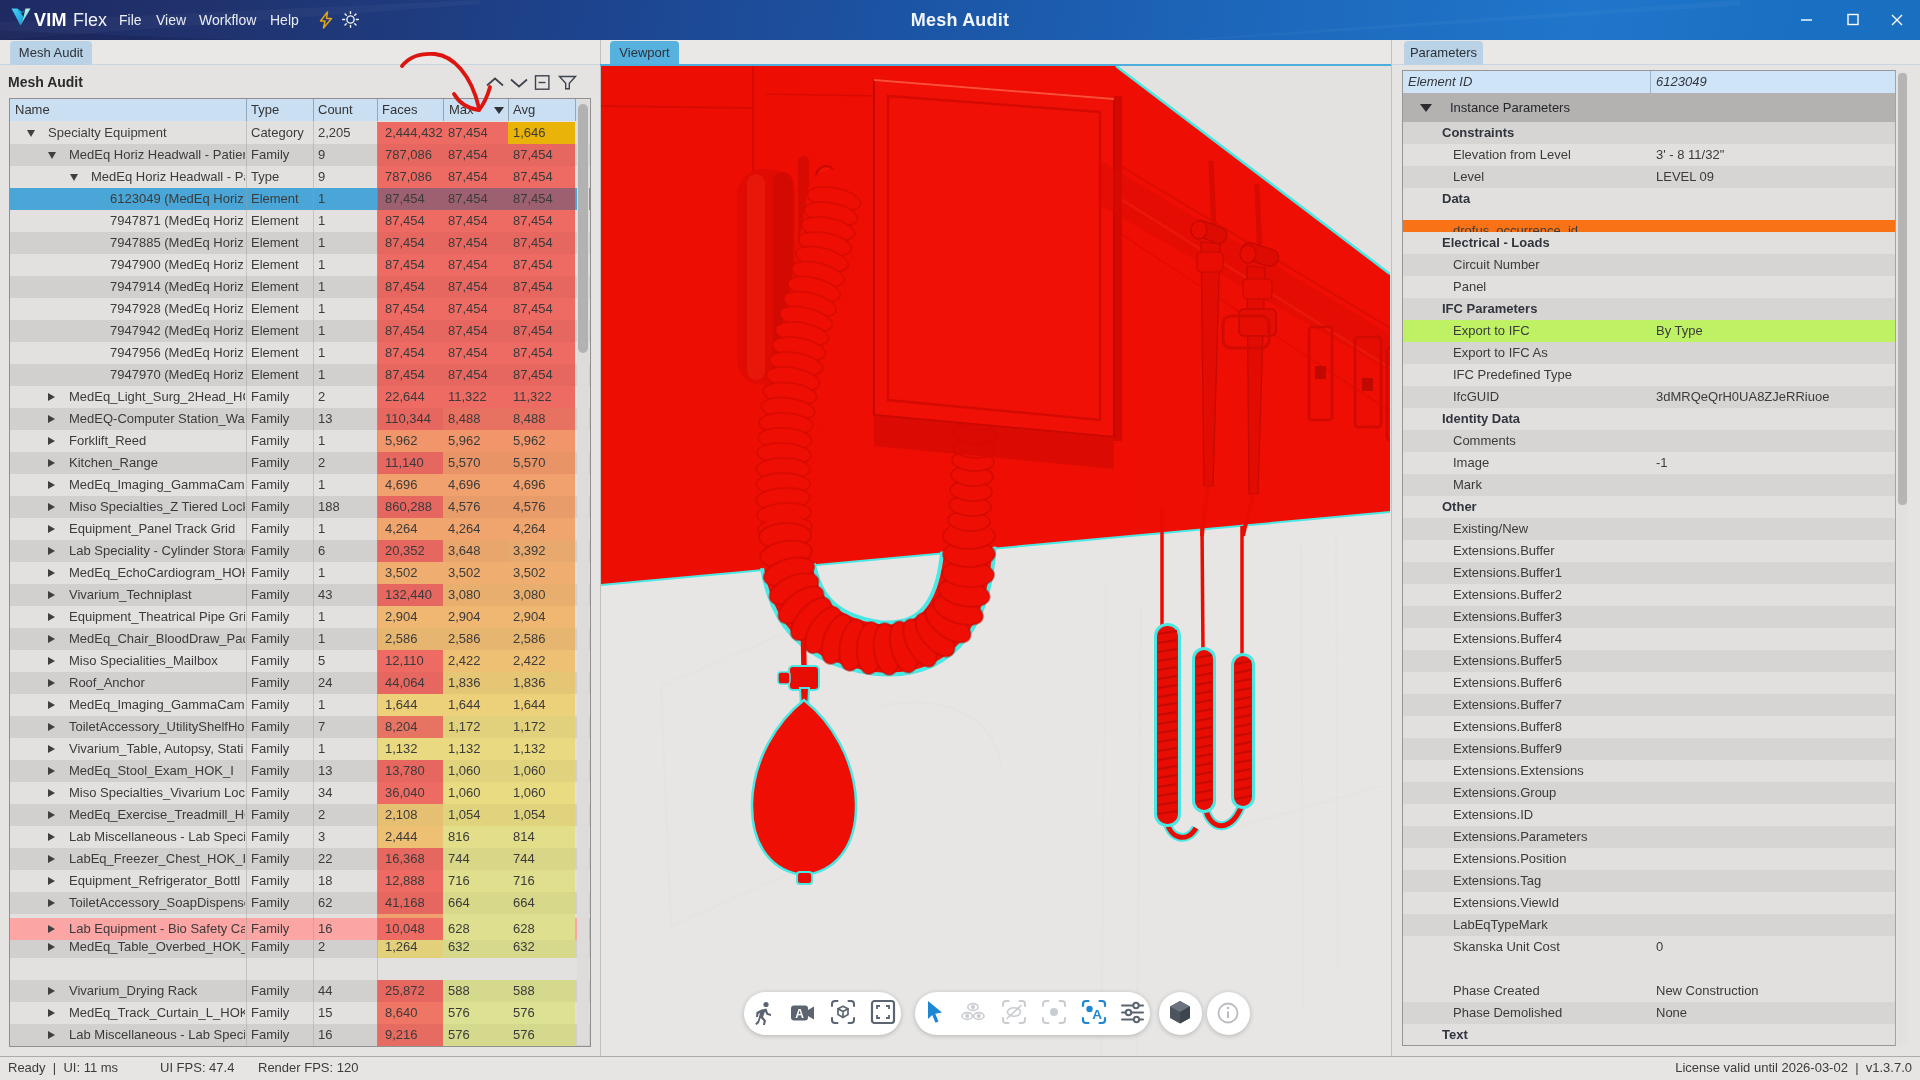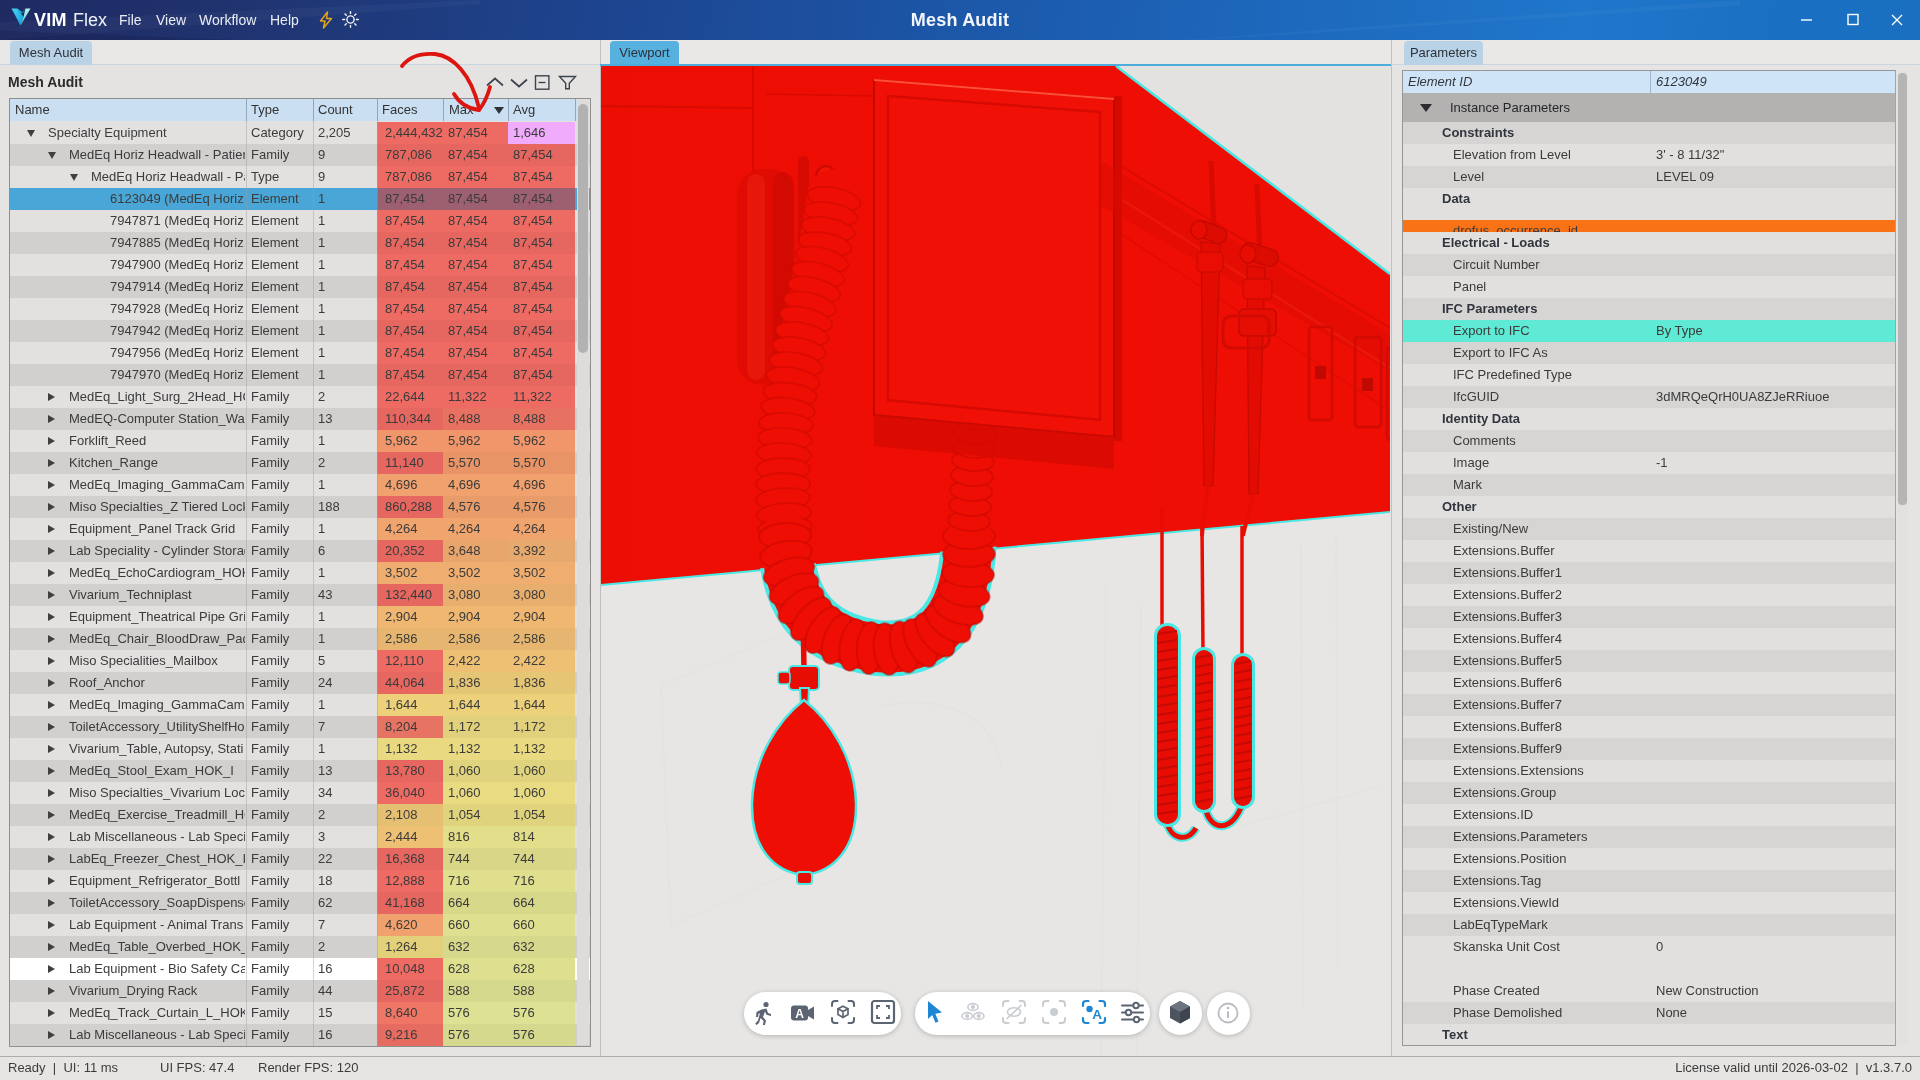--- a/index.html
+++ b/index.html
@@ -139,7 +139,7 @@
       <span class="ct c2">2,205</span>
       <span class="hc h1" style="background:#ee6b63">2,444,432</span>
       <span class="hc h2" style="background:#ee6b63">87,454</span>
-      <span class="hc h3" style="background:#f0abfc">1,646</span>
+      <span class="hc h3" style="background:#eab308">1,646</span>
     </div>
 <div class="trow" style="top:45px;background:#d2d0cf">
       <span class="td" style="left:38px"></span>

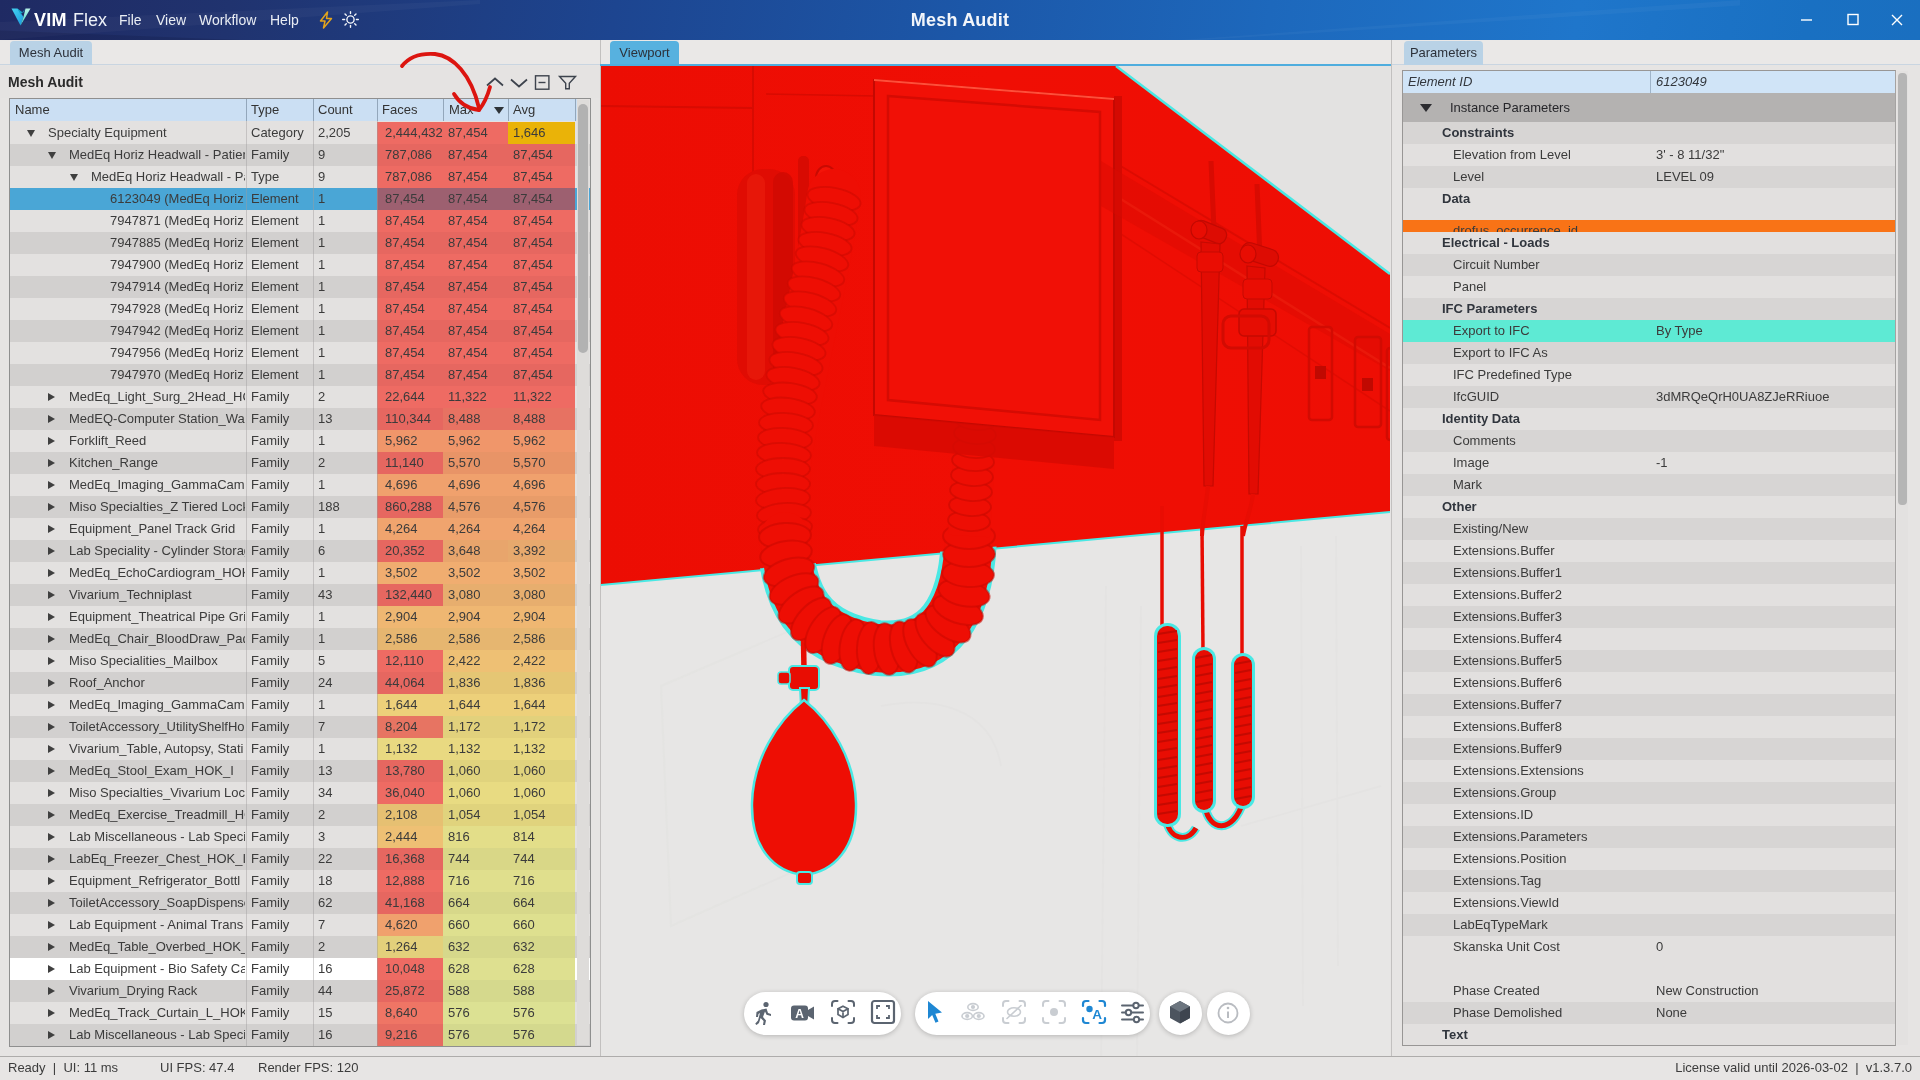--- a/index.html
+++ b/index.html
@@ -871,7 +871,7 @@
 <div class="prow pg" style="top:227px;background:#d7d5d4">
       <span class="pn">IFC Parameters</span>
     </div>
-<div class="prow pp" style="top:249px;background:#5eead4">
+<div class="prow pp" style="top:249px;background:#bef264">
       <span class="pn">Export to IFC</span>
       <span class="pv">By Type</span>
     </div>

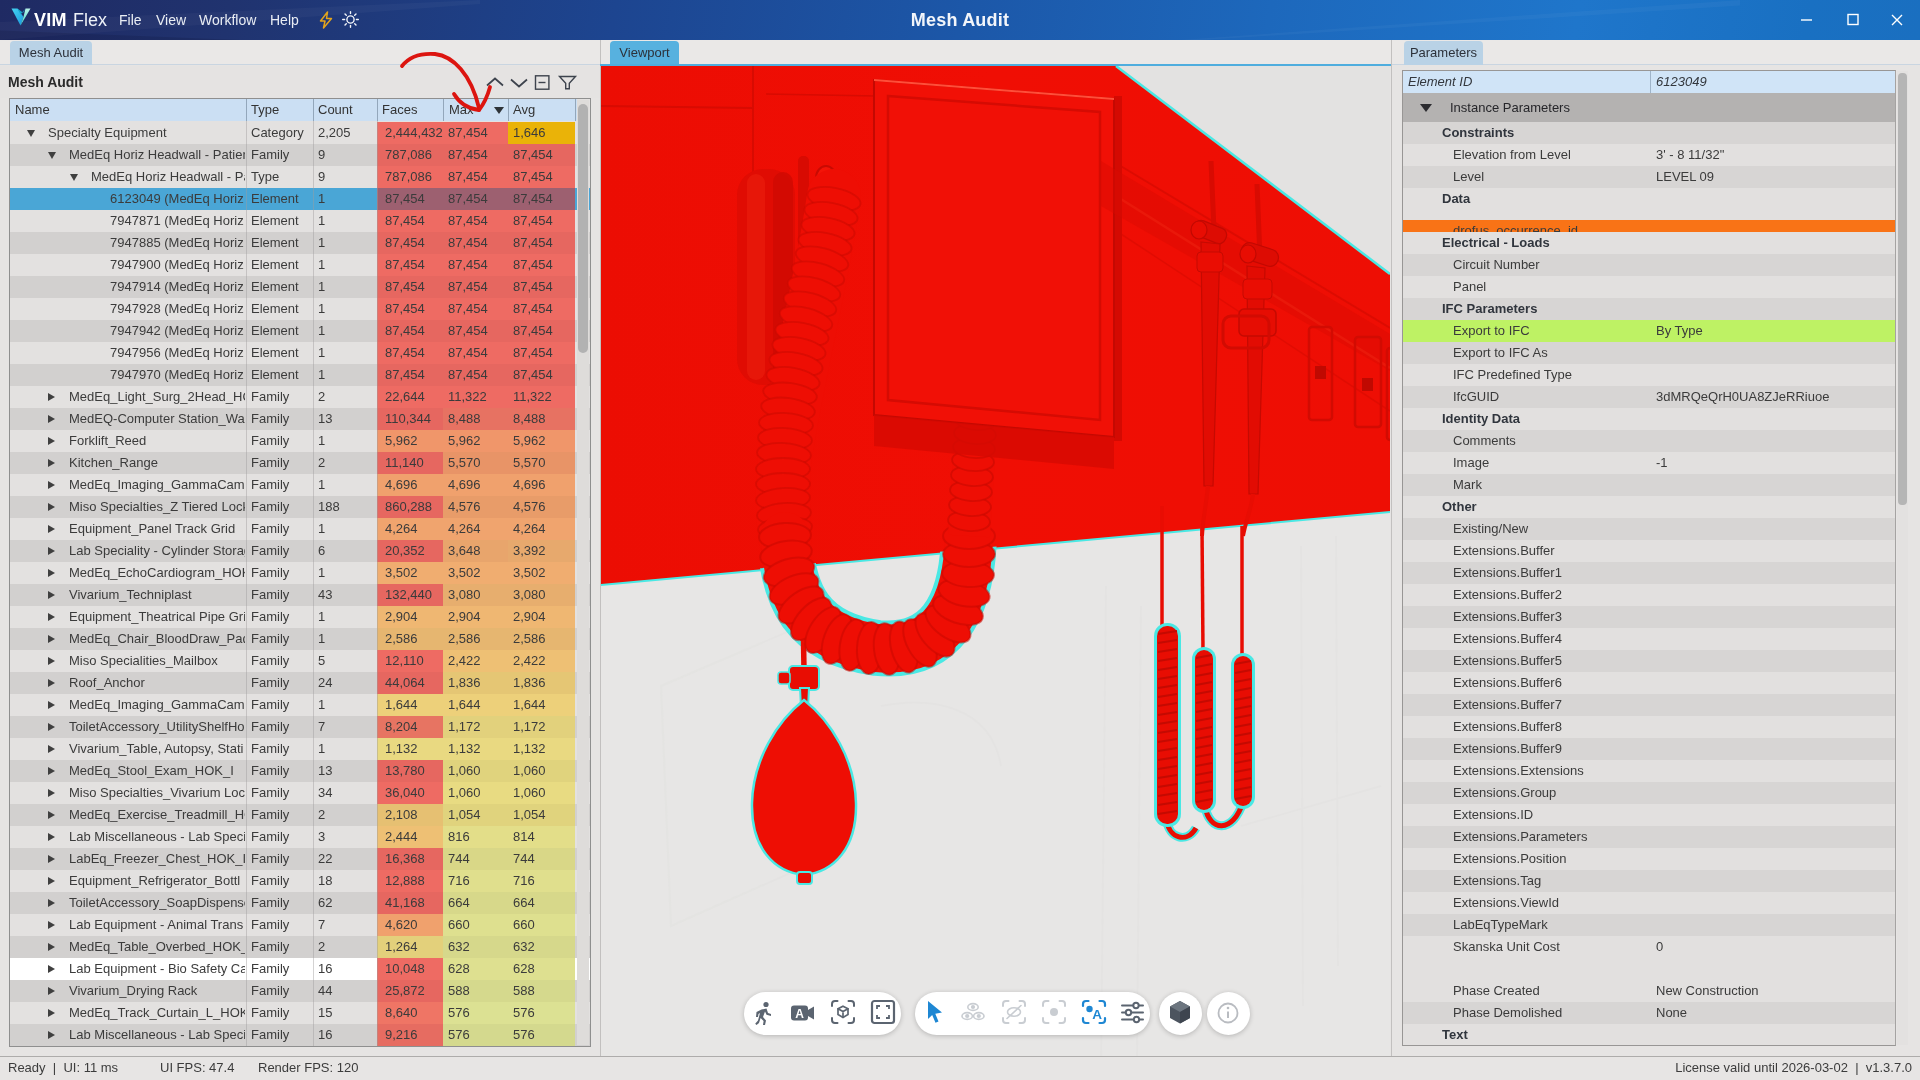--- a/index.html
+++ b/index.html
@@ -466,7 +466,7 @@
       <span class="hc h2" style="background:#d6d88b">632</span>
       <span class="hc h3" style="background:#d6d88b">632</span>
     </div>
-<div class="trow" style="top:859px;background:#ffffff">
+<div class="trow" style="top:819px;background:#fca5a5">
       <span class="tr" style="left:38px"></span>
       <span class="nm" style="left:59px;width:176px">Lab Equipment - Bio Safety Ca</span>
       <span class="ct c1">Family</span>

